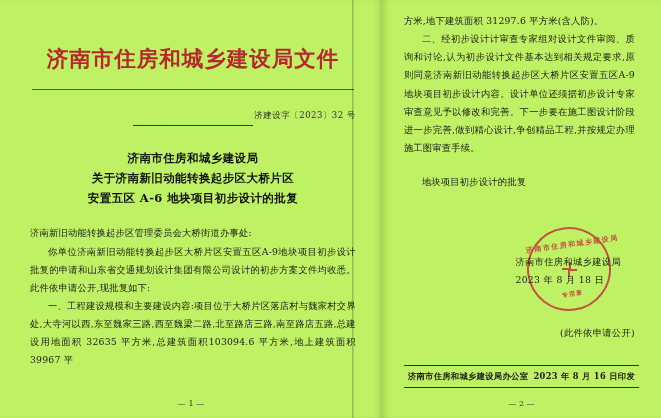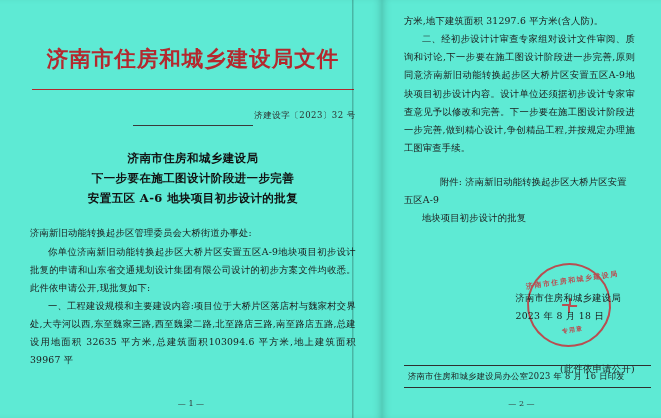--- a/index.html
+++ b/index.html
@@ -20,7 +20,7 @@
   }
   .page {
     position: relative;
-    background: #5eead4;
+    background: #bef264;
     height: 418px;
     overflow: hidden;
   }

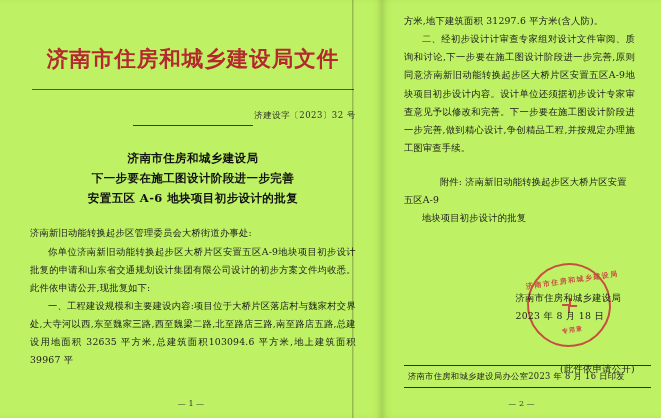--- a/index.html
+++ b/index.html
@@ -226,7 +226,7 @@
 
     <div class="r-body">
       <p>方米,地下建筑面积 31297.6 平方米(含人防)。</p>
-      <p class="indent">二、经初步设计计审查专家组对设计文件审阅、质询和讨论,下一步要在施工图设计阶段进一步完善,原则同意济南新旧动能转换起步区大桥片区安置五区A-9地块项目初步设计内容。设计单位还须据初步设计专家审查意见予以修改和完善。下一步要在施工图设计阶段进一步完善,做到精心设计,争创精品工程,并按规定办理施工图审查手续。</p>
+      <p class="indent">二、经初步设计计审查专家组对设计文件审阅、质询和讨论,认为初步设计文件基本达到相关规定要求,原则同意济南新旧动能转换起步区大桥片区安置五区A-9地块项目初步设计内容。设计单位还须据初步设计专家审查意见予以修改和完善。下一步要在施工图设计阶段进一步完善,做到精心设计,争创精品工程,并按规定办理施工图审查手续。</p>
     </div>
 
     <div class="attach">

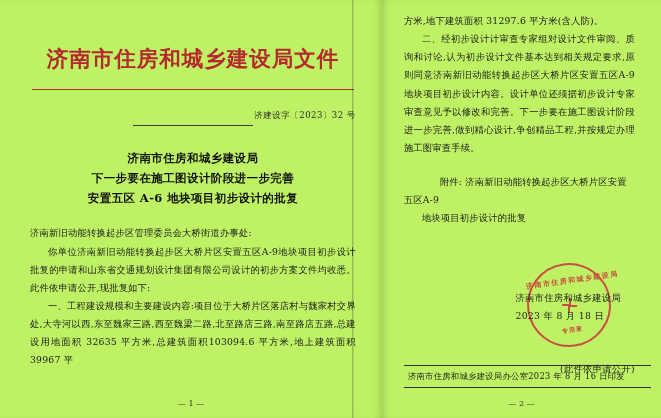--- a/index.html
+++ b/index.html
@@ -207,7 +207,7 @@
 
     <div class="title-block">
       <div>济南市住房和城乡建设局</div>
-      <div>下一步要在施工图设计阶段进一步完善</div>
+      <div>关于济南新旧动能转换起步区大桥片区</div>
       <div>安置五区 A-6 地块项目初步设计的批复</div>
     </div>
 

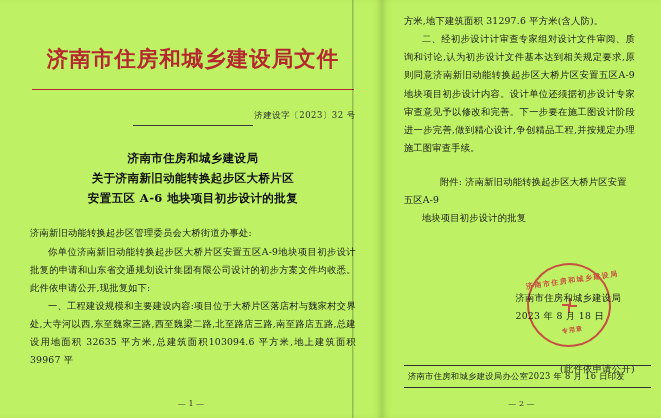--- a/index.html
+++ b/index.html
@@ -230,7 +230,6 @@
     </div>
 
     <div class="attach">
-      <div class="l1">附件: 济南新旧动能转换起步区大桥片区安置五区A-9</div>
       <div class="l2">地块项目初步设计的批复</div>
     </div>
 

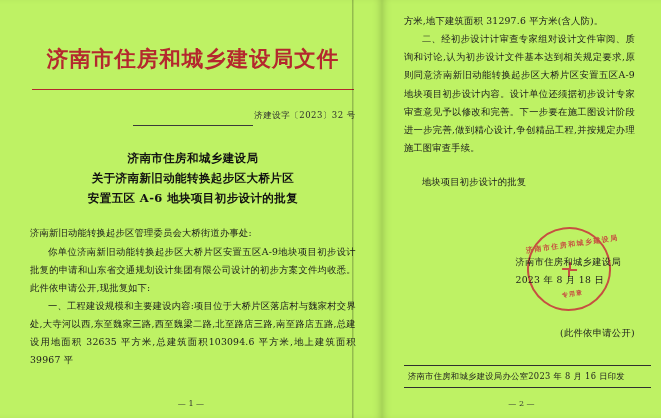--- a/index.html
+++ b/index.html
@@ -179,17 +179,18 @@
 
   .footer-box {
     position: absolute;
-    left: 22px; right: 10px;
+    left: 22px; right: 22px;
     bottom: 30px;
     border-top: 0.9px solid #2f2f2f;
     border-bottom: 0.9px solid #2f2f2f;
     padding: 5px 4px;
     display: flex;
-    justify-content: flex-start;
+    justify-content: space-between;
     align-items: center;
     font-size: 8.3px;
     color: #1b1b1b;
     letter-spacing: 0.3px;
+    font-weight: bold;
   }
 </style>
 </head>

